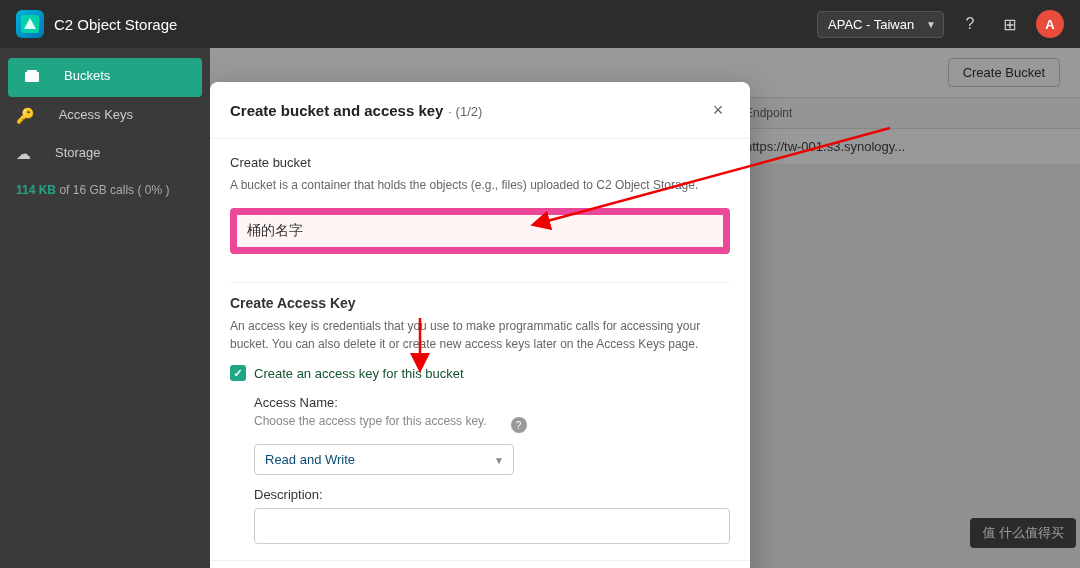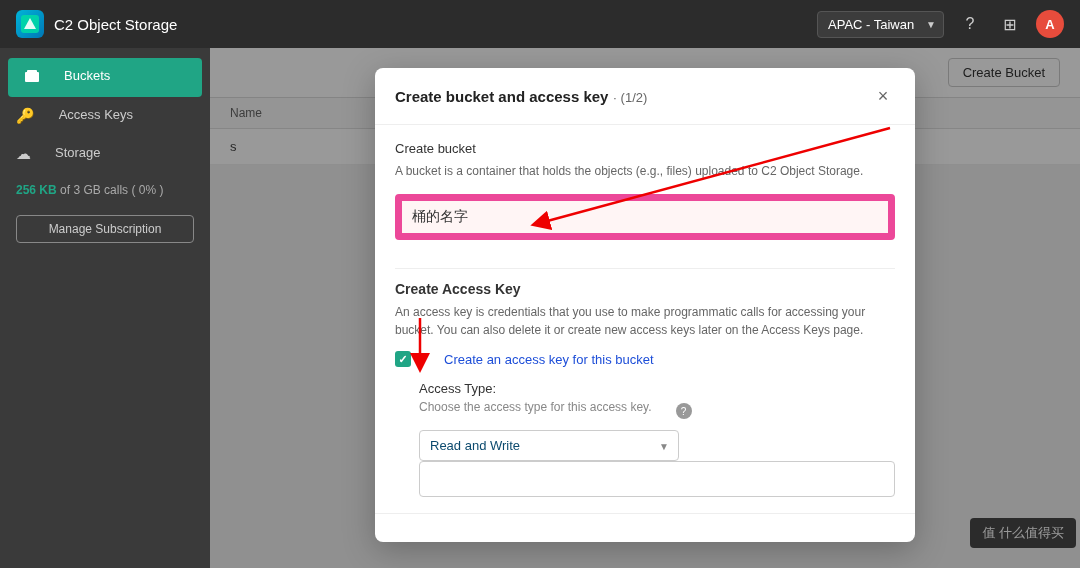--- a/index.html
+++ b/index.html
@@ -147,8 +147,7 @@
       background: rgba(0,0,0,0.4);
       display: flex;
       align-items: flex-start;
-      justify-content: center;
-      padding-top: 20px;
+      padding-top: 34px;
       z-index: 10;
     }
 

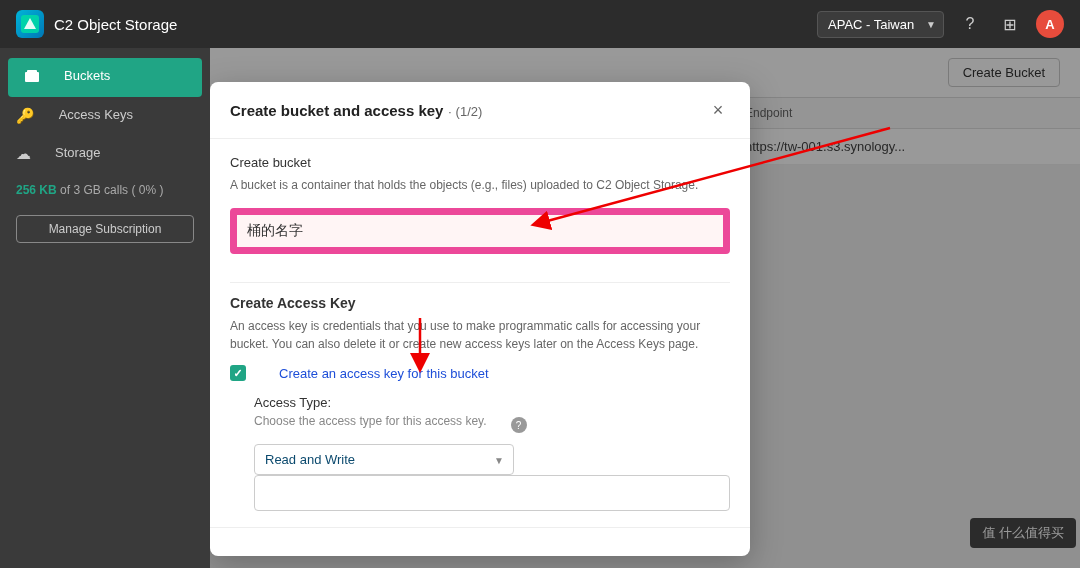--- a/index.html
+++ b/index.html
@@ -345,7 +345,7 @@
       <span>Storage</span>
     </div>
     <div class="sidebar-storage">
-      <span class="storage-used">256 KB</span>
+      <span class="storage-used">114 KB</span>
       <span> of </span>
       <span>3 GB</span>
       <span> calls (</span>

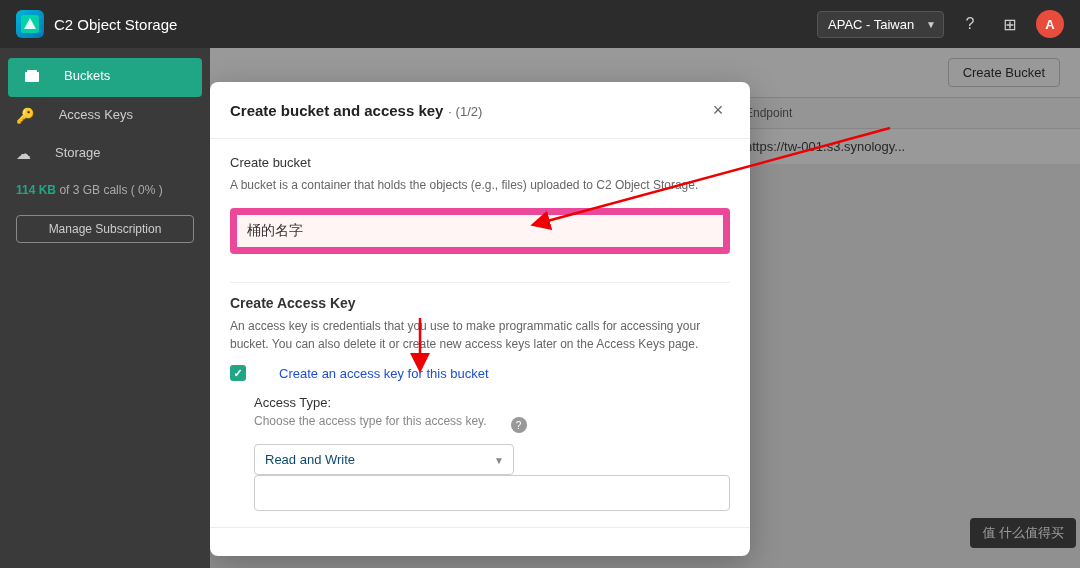--- a/index.html
+++ b/index.html
@@ -347,7 +347,7 @@
     <div class="sidebar-storage">
       <span class="storage-used">114 KB</span>
       <span> of </span>
-      <span>3 GB</span>
+      <span>16 GB</span>
       <span> calls (</span>
       <span>0%</span>
       <span>)</span>

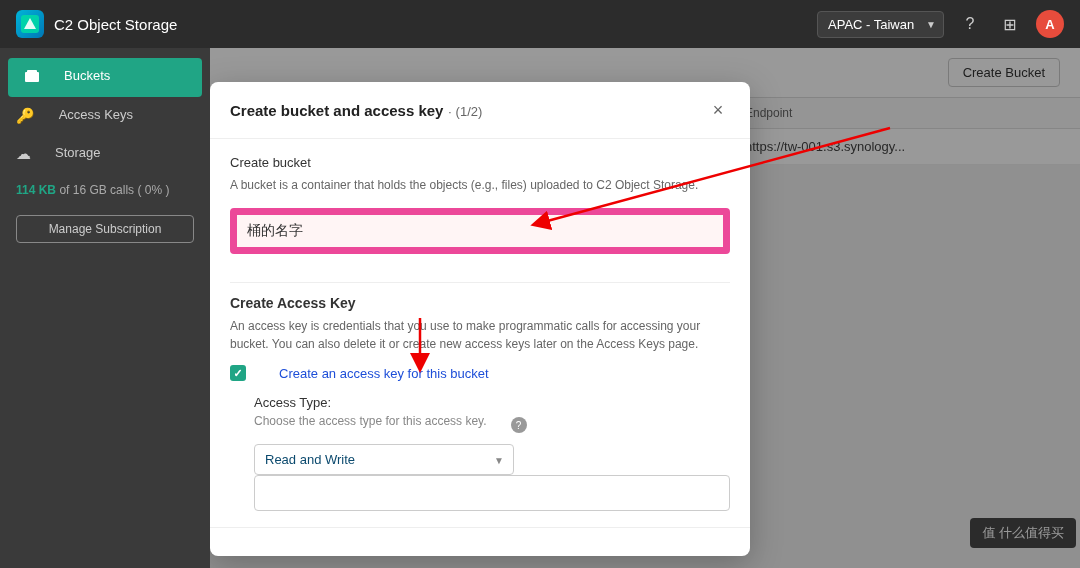--- a/index.html
+++ b/index.html
@@ -352,7 +352,6 @@
       <span>0%</span>
       <span>)</span>
     </div>
-    <div class="manage-sub-btn">Manage Subscription</div>
   </div>
 
   <div class="content">

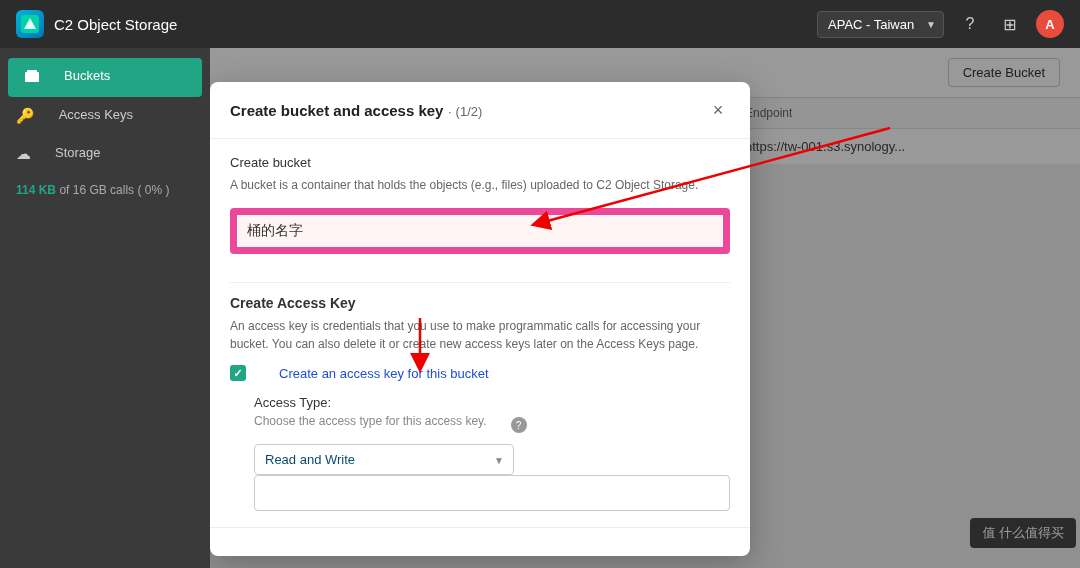--- a/index.html
+++ b/index.html
@@ -215,7 +215,7 @@
       font-size: 11px;
       font-weight: bold;
     }
-    .checkbox-label { font-size: 13px; color: #1d4ed8; margin-left: 25px; }
+    .checkbox-label { font-size: 13px; color: #14532d; }
 
     .access-type-section { margin-left: 24px; }
     .access-type-label { font-size: 13px; color: #333; margin-bottom: 4px; font-weight: 500; }

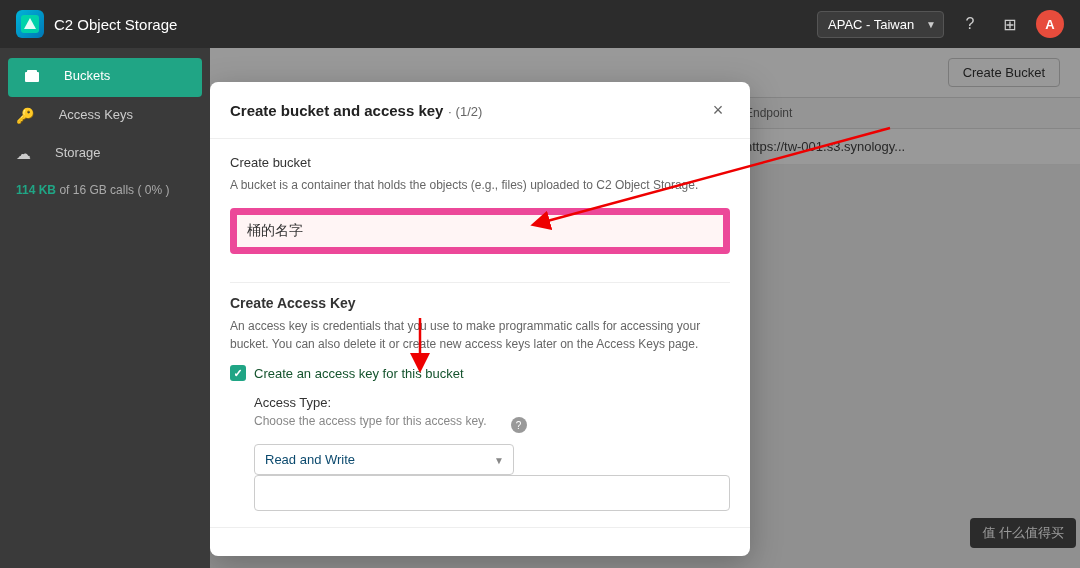--- a/index.html
+++ b/index.html
@@ -399,7 +399,7 @@
           </div>
 
           <div class="access-type-section">
-            <div class="access-type-label">Access Type:</div>
+            <div class="access-type-label">Access Name:</div>
             <div class="access-type-row">
               <span class="access-type-hint">Choose the access type for this access key.</span>
               <div class="hint-icon">?</div>

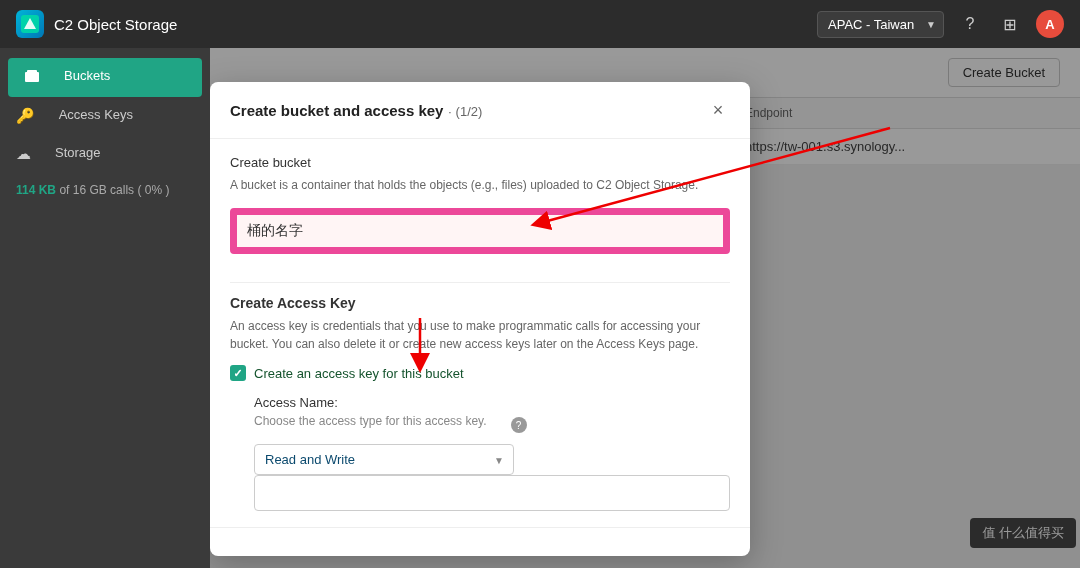--- a/index.html
+++ b/index.html
@@ -413,6 +413,7 @@
               <span class="select-arrow">▼</span>
             </div>
 
+            <div class="desc-label">Description:</div>
             <input type="text" class="desc-input" value="" style="">
           </div>
         </div>

